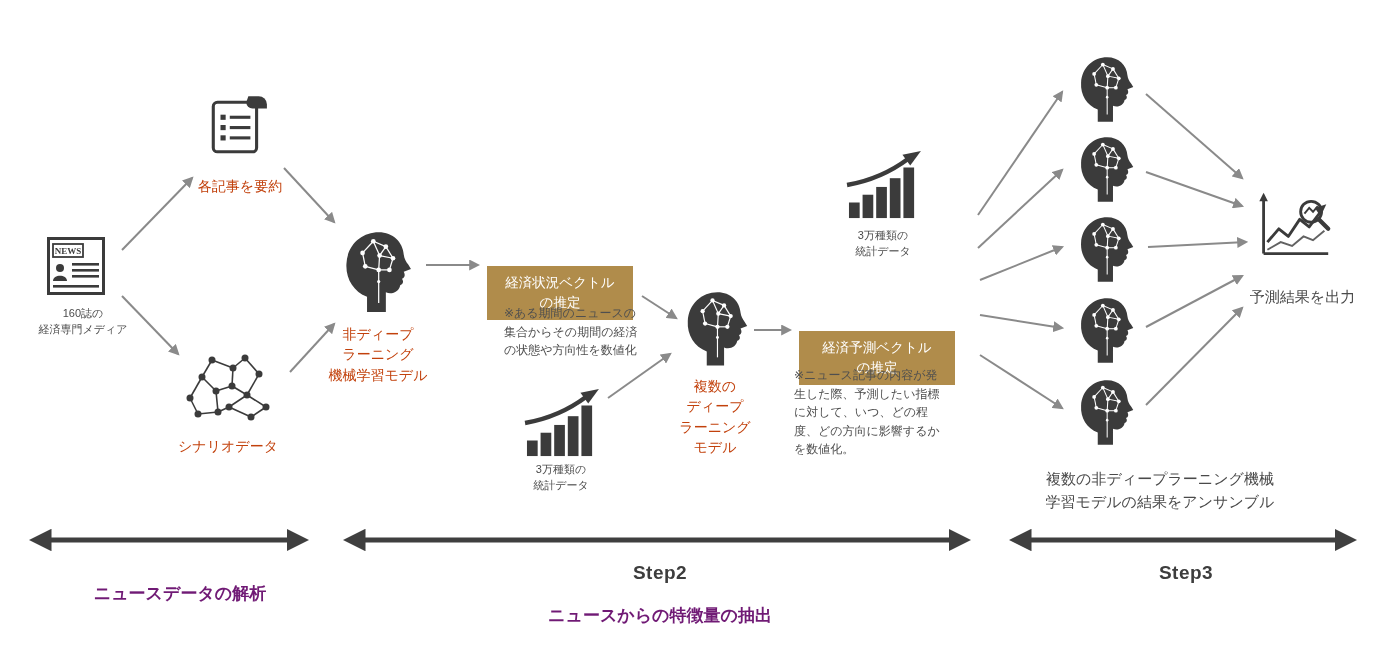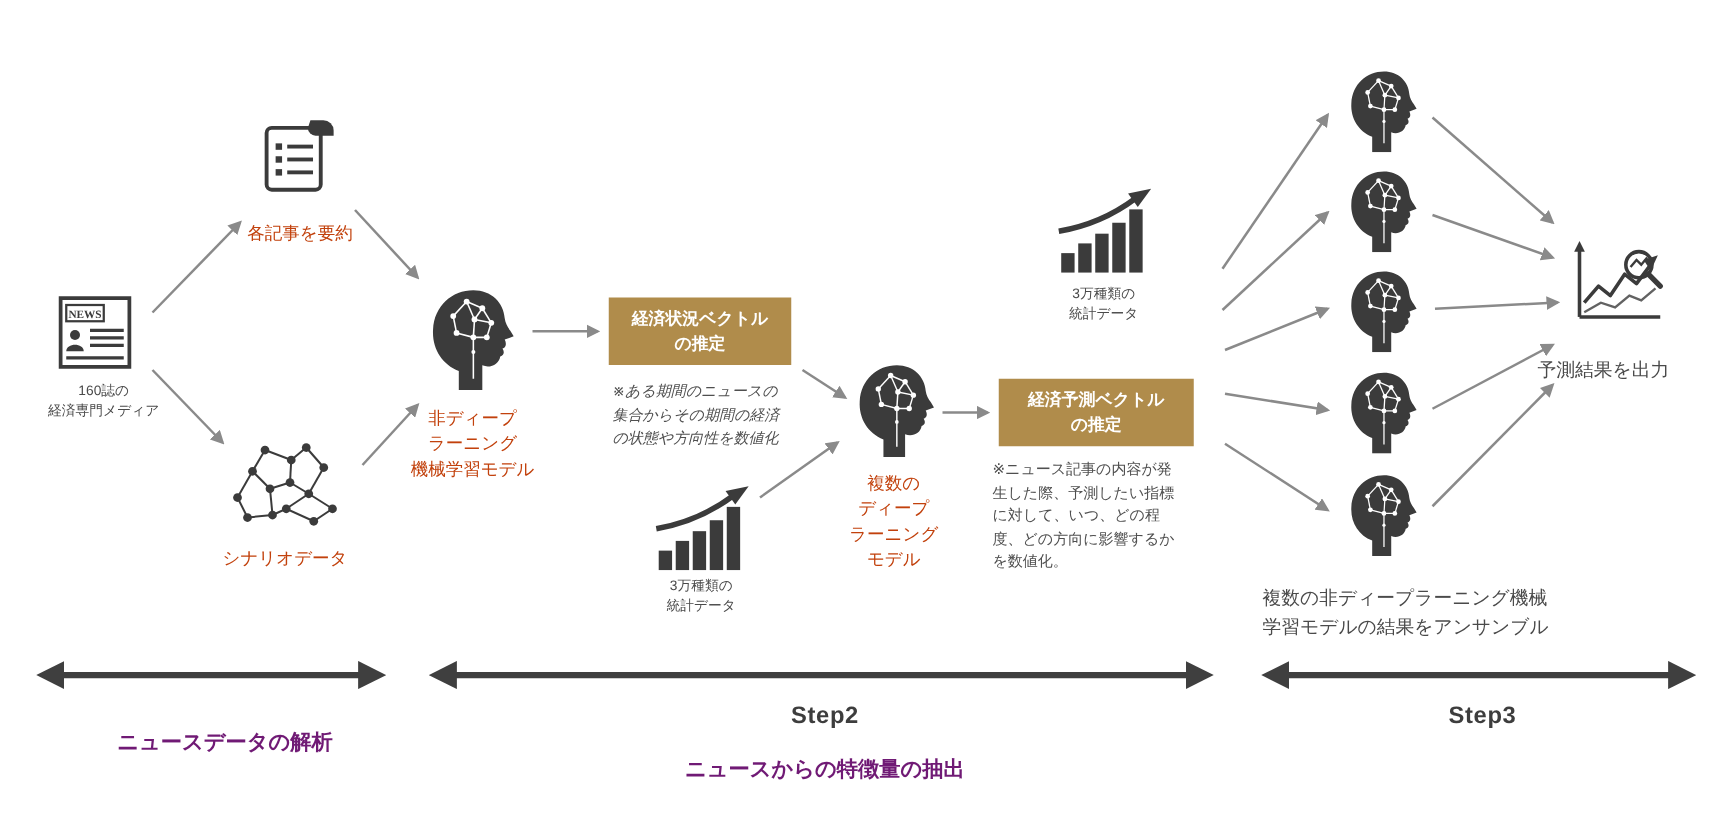--- a/index.html
+++ b/index.html
@@ -17,8 +17,8 @@
   .lbl-sm{font-size:11px;line-height:1.45;text-align:center;white-space:pre-line;color:#4a4a4a;}
   .note{font-size:12px;line-height:1.55;text-align:left;white-space:pre-line;color:#4f4f4f;}
   .goldbox{
-    background:var(--gold,#b08c4b);color:#fff;font-weight:bold;font-size:13.5px;line-height:1.5;
-    display:flex;align-items:center;justify-content:center;text-align:center;white-space:pre-line;
+    background:var(--gold,#b08c4b);color:#fff;font-weight:normal;font-size:13.5px;line-height:1.5;
+    display:flex;align-items:center;justify-content:center;text-align:center;white-space:pre-line;margin-top:28px;
   }
   .bigtext{font-size:15px;line-height:1.5;white-space:pre-line;color:#4a4a4a;}
   .step-block{text-align:center;}

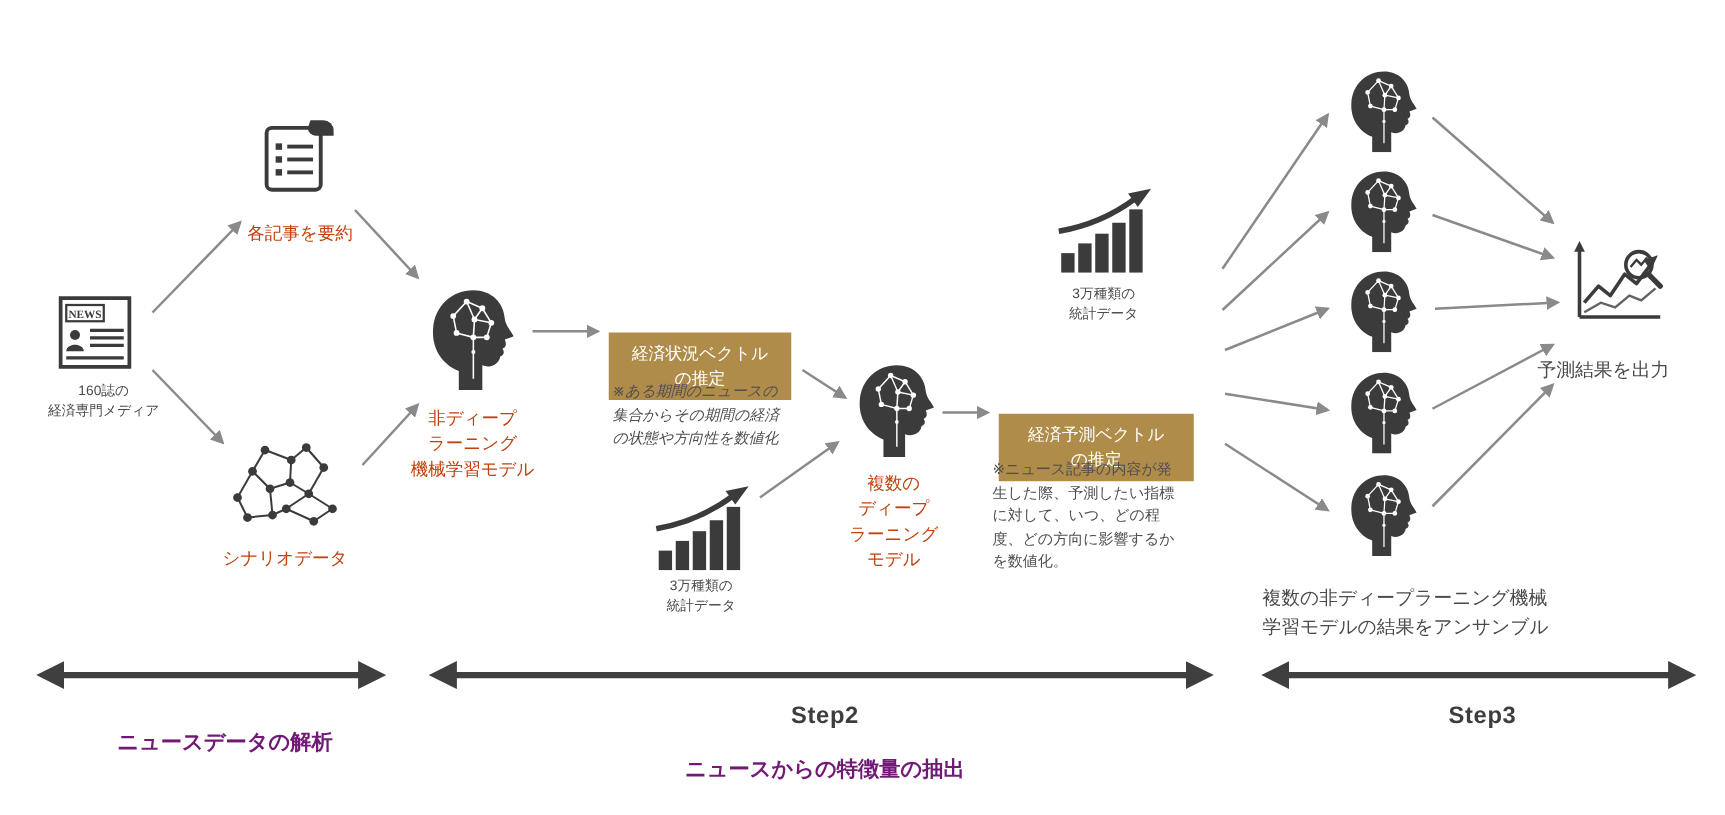--- a/index.html
+++ b/index.html
@@ -20,7 +20,7 @@
     background:var(--gold,#b08c4b);color:#fff;font-weight:normal;font-size:13.5px;line-height:1.5;
     display:flex;align-items:center;justify-content:center;text-align:center;white-space:pre-line;margin-top:28px;
   }
-  .bigtext{font-size:15px;line-height:1.5;white-space:pre-line;color:#4a4a4a;}
+  .bigtext{font-size:15px;line-height:1.5;text-align:center;white-space:pre-line;color:#4a4a4a;}
   .step-block{text-align:center;}
   .step-label{font-weight:800;font-size:19px;color:#3d3d3d;letter-spacing:.5px;}
   .step-caption{font-weight:bold;font-size:17px;color:#701a75;margin-top:20px;}

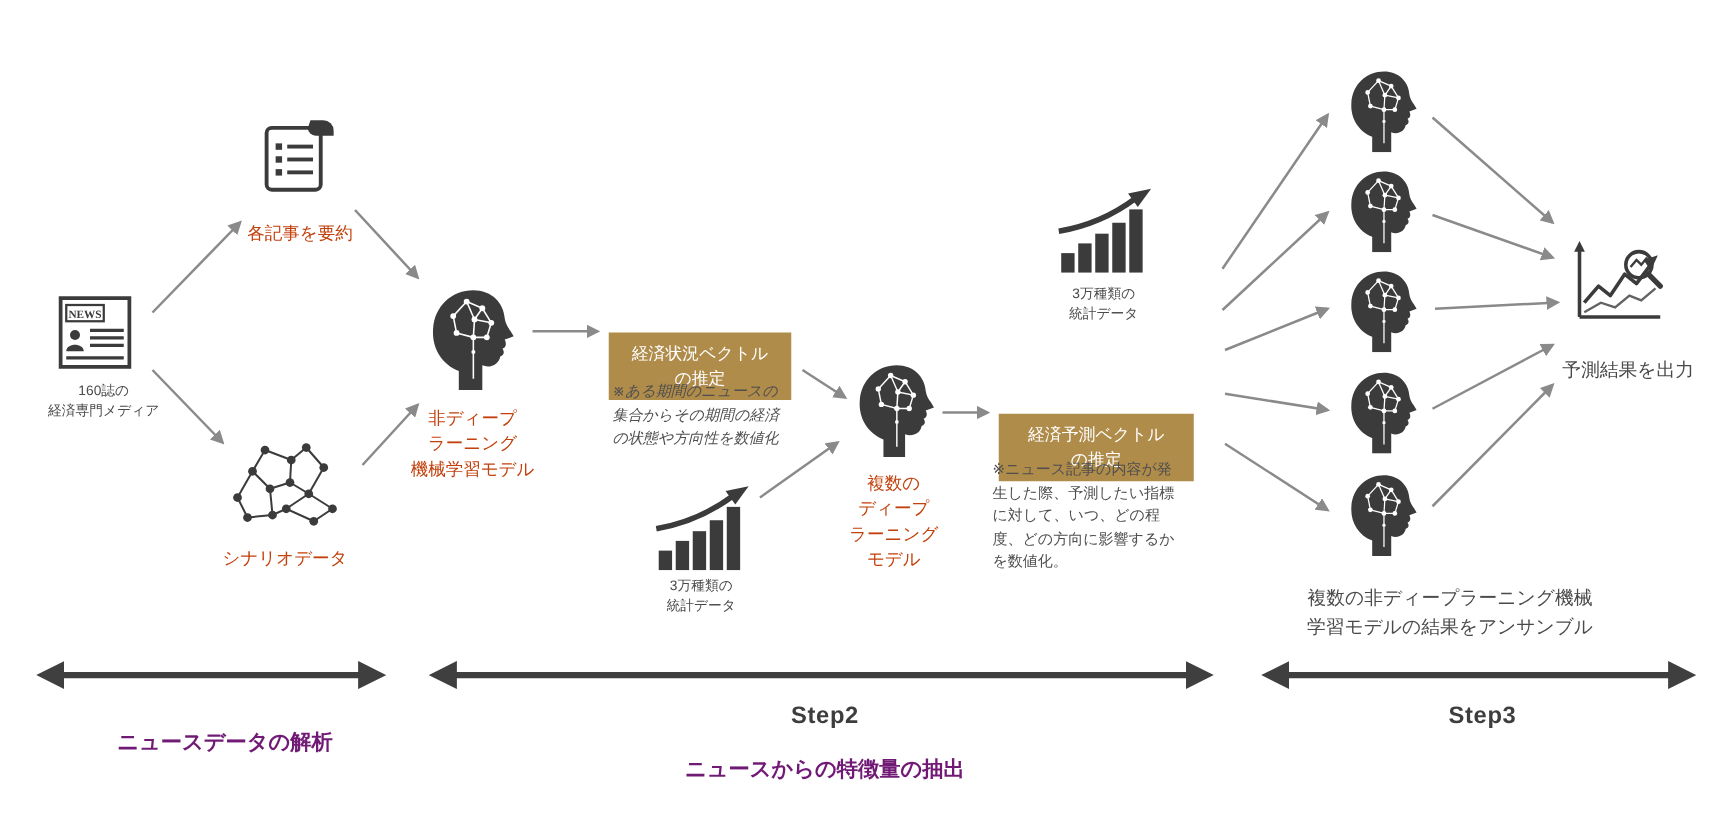--- a/index.html
+++ b/index.html
@@ -209,7 +209,7 @@
 
   <div class="abs goldbox" style="left:487px;top:238px;width:146px;height:54px;">経済状況ベクトル
 の推定</div>
-  <div class="abs note" style="left:490px;top:304px;width:168px;font-style:italic;">※ある期間のニュースの
+  <div class="abs note" style="left:504px;top:304px;width:168px;">※ある期間のニュースの
 集合からその期間の経済
 の状態や方向性を数値化</div>
 

